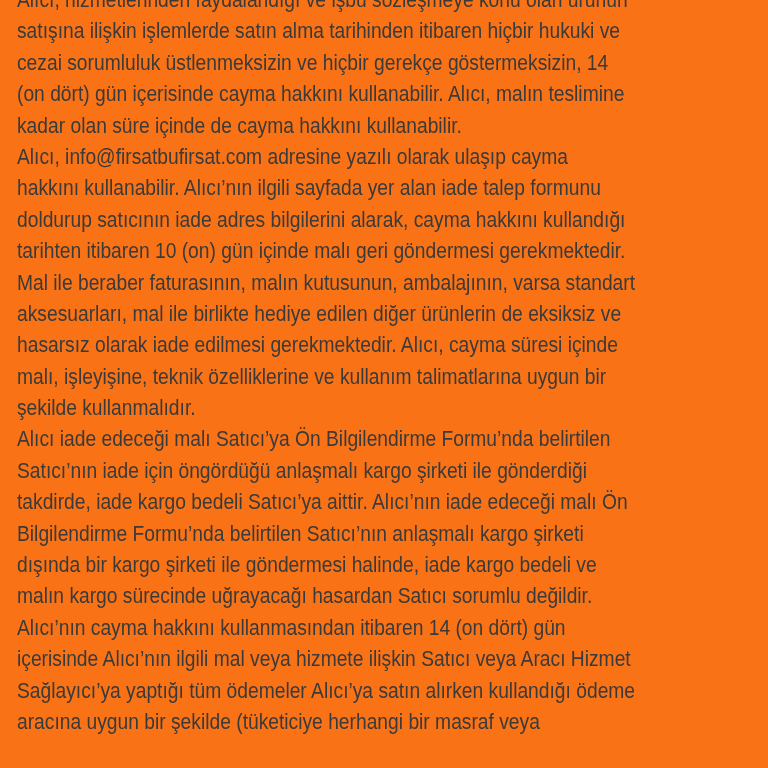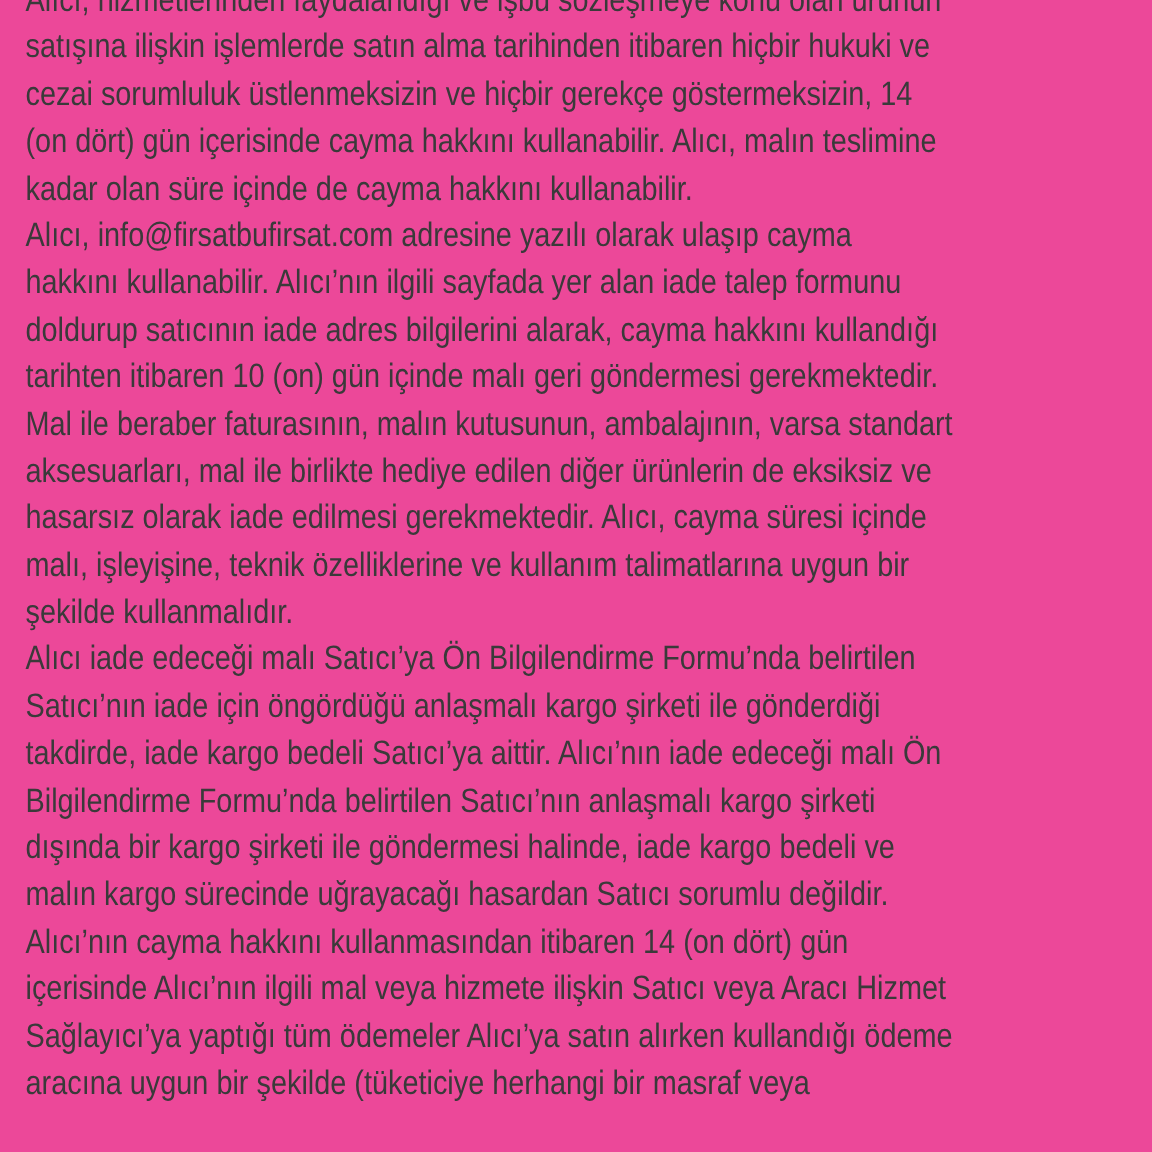--- a/index.html
+++ b/index.html
@@ -14,7 +14,7 @@
       position: relative;
       width: 768px;
       height: 768px;
-      background: #ec4899;
+      background: #f97316;
       overflow: hidden;
     }
     .text-block {

